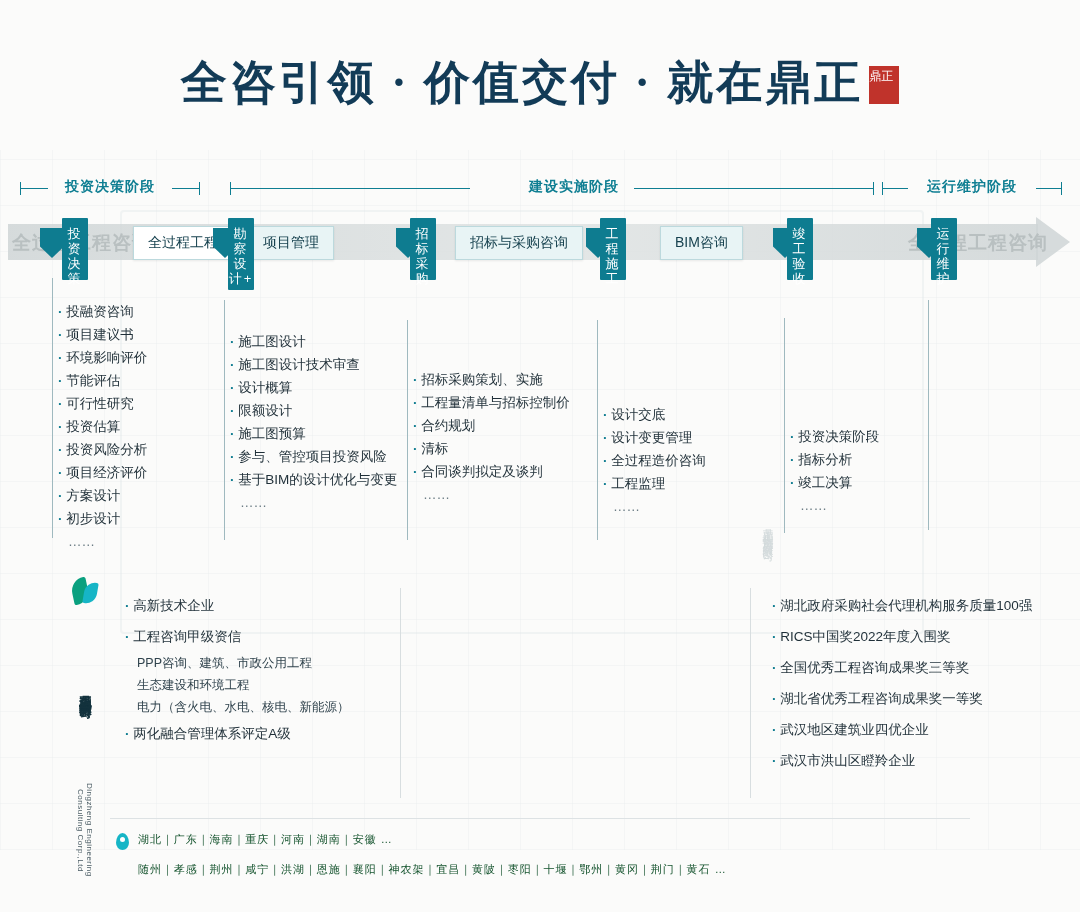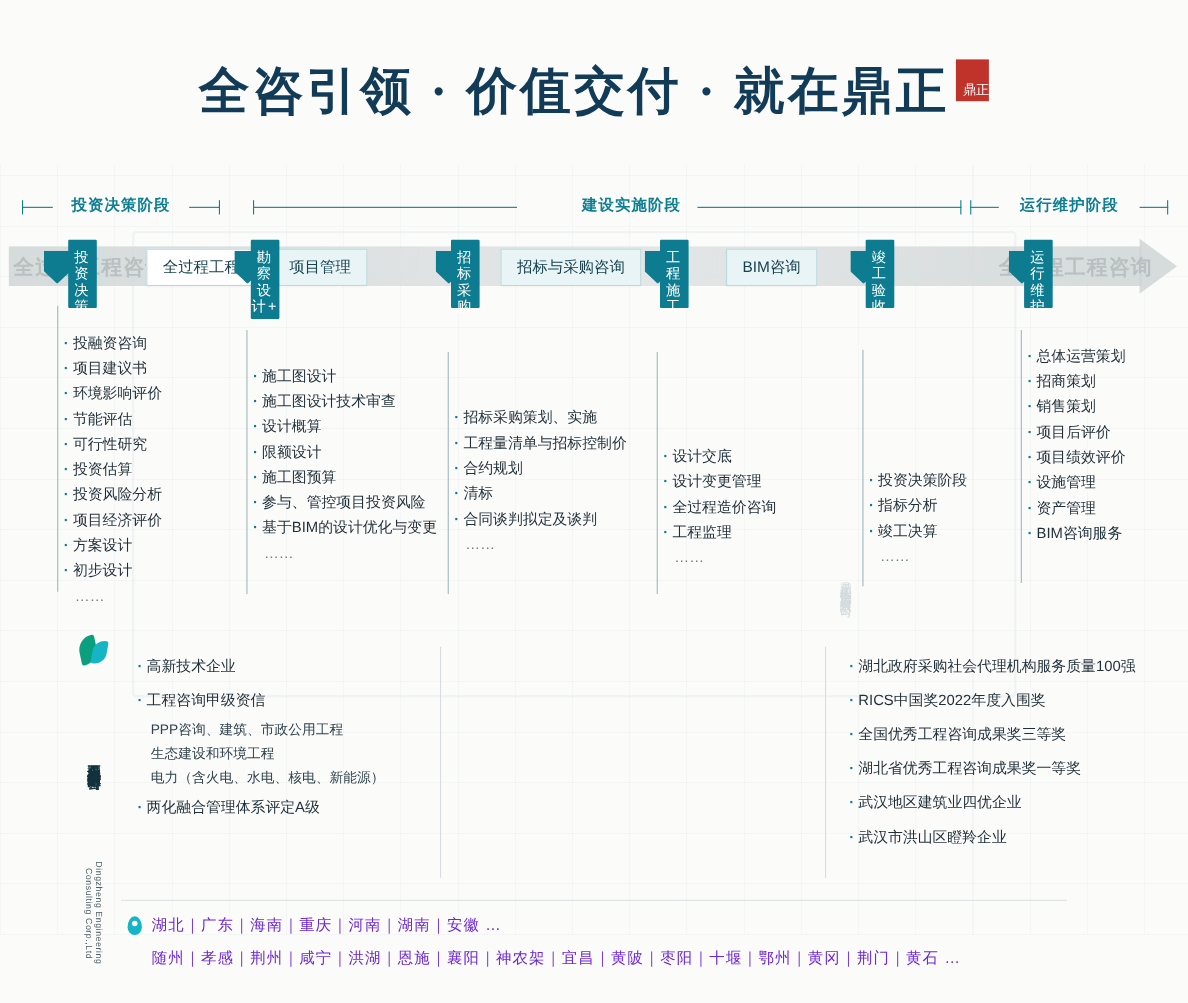--- a/index.html
+++ b/index.html
@@ -60,14 +60,14 @@
     display: inline-block;
     vertical-align: top;
     margin-left: 6px;
-    margin-top: 2px;
+    margin-top: 14px;
     width: 30px; height: 38px;
     background: #c0332b;
     color: #fff;
     font-size: 12px;
     line-height: 14px;
-    text-align: right;
-    padding-top: 20px;
+    text-align: left;
+    padding-top: 3px;
     box-sizing: border-box;
     font-family: "Liberation Serif", serif;
   }

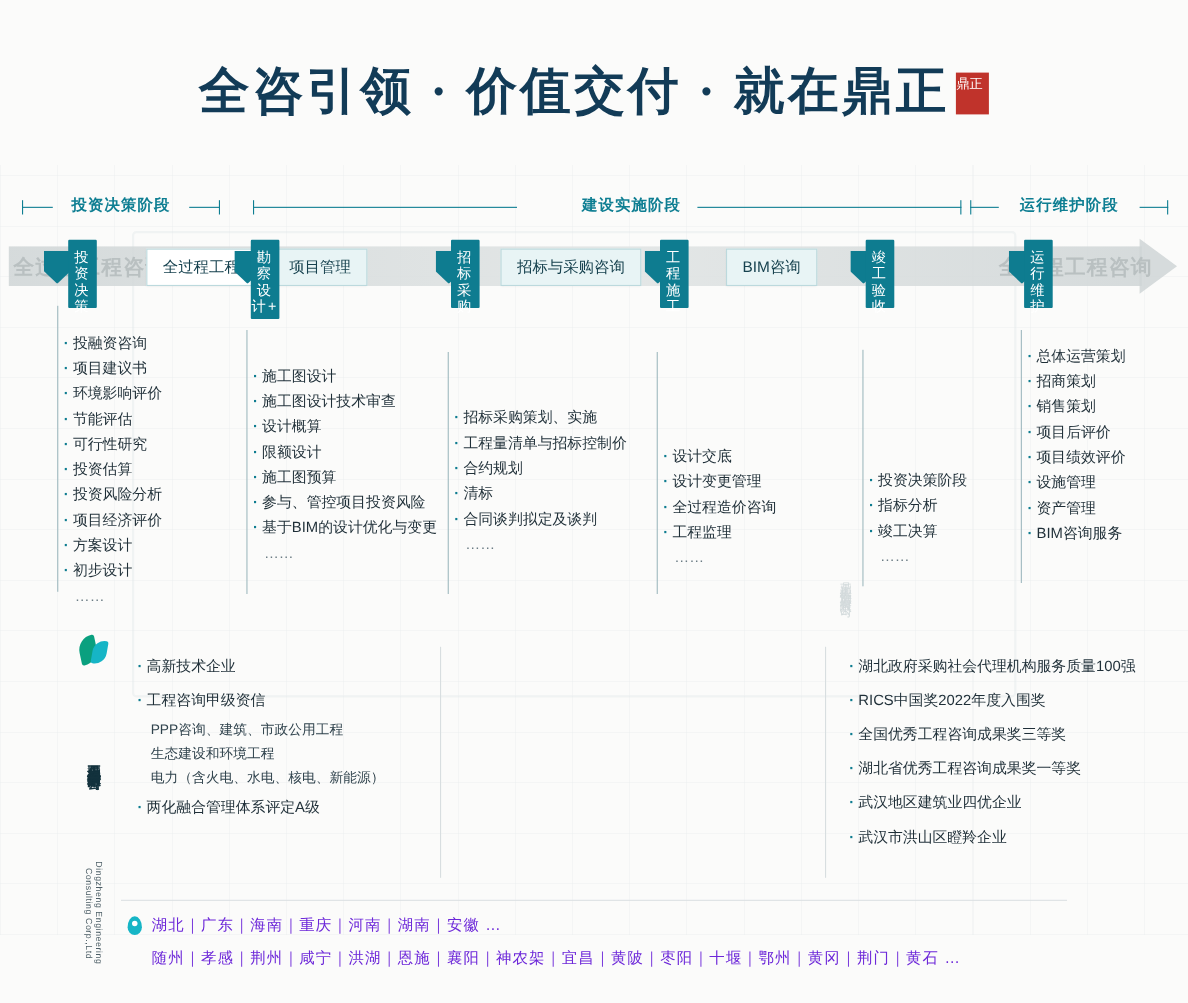--- a/index.html
+++ b/index.html
@@ -437,16 +437,6 @@
     <div class="dots">……</div>
   </div>
 
-  <div class="bullets" style="left:934px; top:312px;">
-    <div class="li">总体运营策划</div>
-    <div class="li">招商策划</div>
-    <div class="li">销售策划</div>
-    <div class="li">项目后评价</div>
-    <div class="li">项目绩效评价</div>
-    <div class="li">设施管理</div>
-    <div class="li">资产管理</div>
-    <div class="li">BIM咨询服务</div>
-  </div>
 
   <div class="ghost-vert" style="left:760px; top:520px;">鼎正工程咨询股份有限公司</div>
 

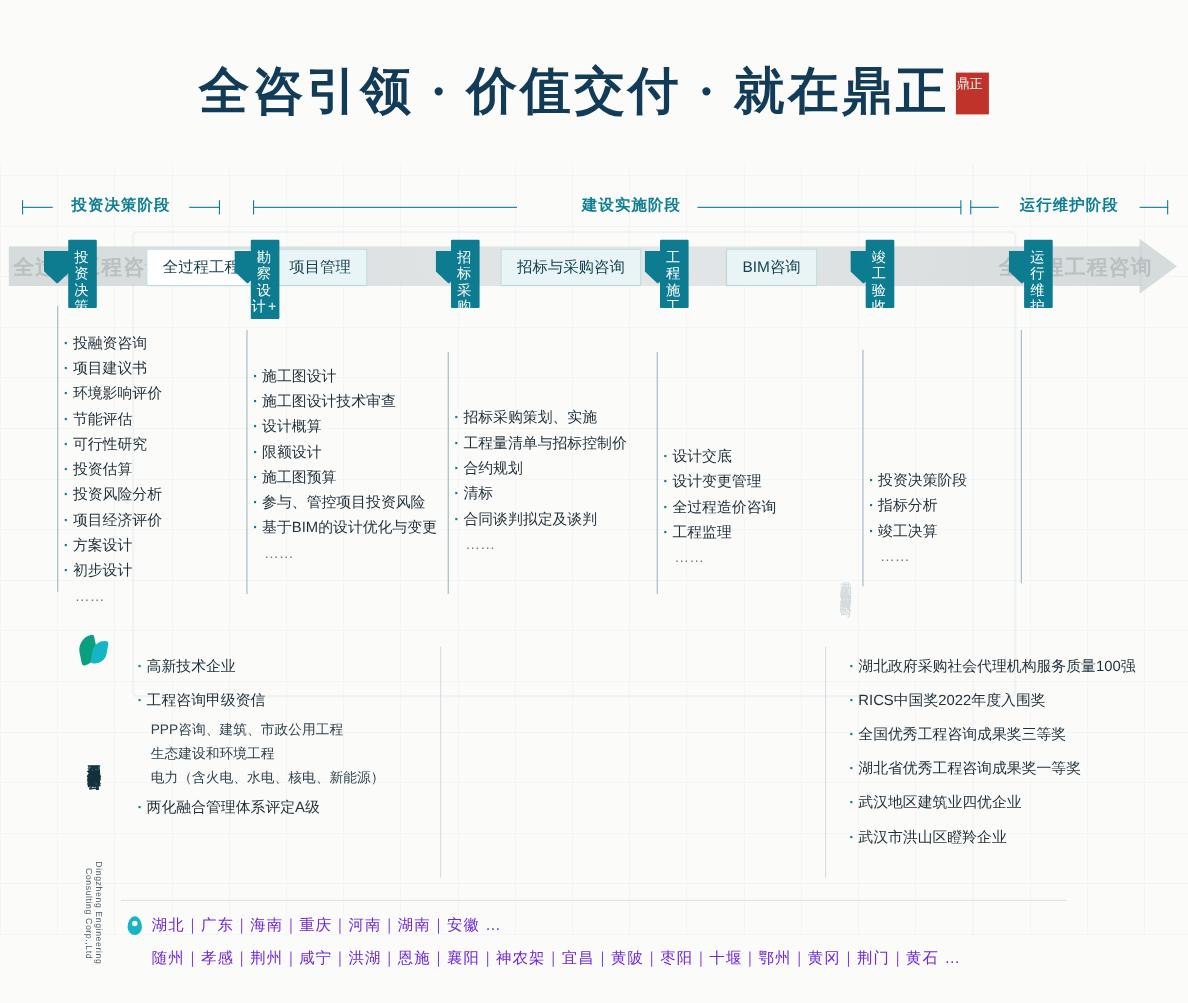--- a/index.html
+++ b/index.html
@@ -284,8 +284,8 @@
   }
   .footer-row {
     position: absolute;
-    font-size: 14px;
-    color: #6d28d9;
+    font-size: 11px;
+    color: #14532d;
     letter-spacing: 1px;
   }
   #pin-icon {

